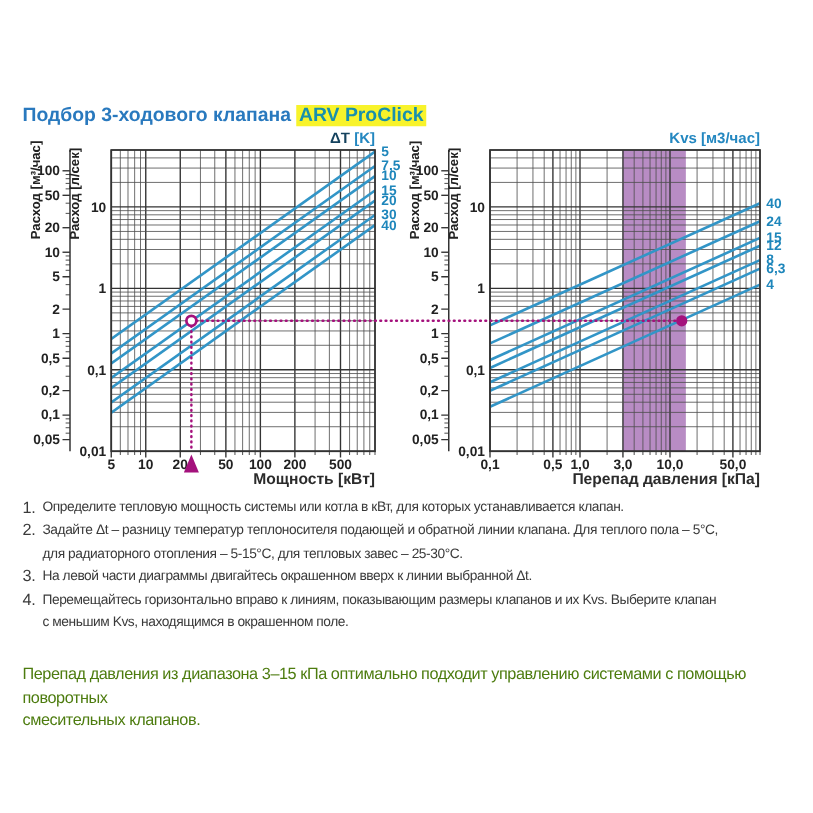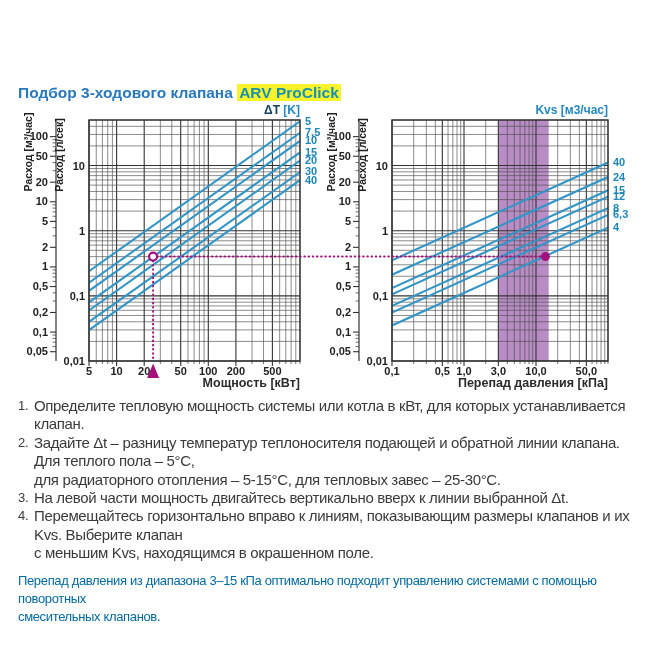--- a/index.html
+++ b/index.html
@@ -16,7 +16,7 @@
   .instructions{position:absolute;left:18px;top:397px;width:625px;color:#3a3a3a;}
   .item{display:flex;}
   .num{flex:0 0 16px;font-size:13px;line-height:18.4px;letter-spacing:-0.2px;}
-  .txt{flex:1;font-size:15px;line-height:18.4px;letter-spacing:-0.35px;white-space:pre-line;}
+  .txt{flex:1;font-size:11px;line-height:18.4px;letter-spacing:-0.35px;white-space:pre-line;}
   .note{margin-top:9px;font-size:13px;line-height:18.4px;letter-spacing:-0.35px;white-space:pre-line;color:#0369a1;}
 </style>
 </head>

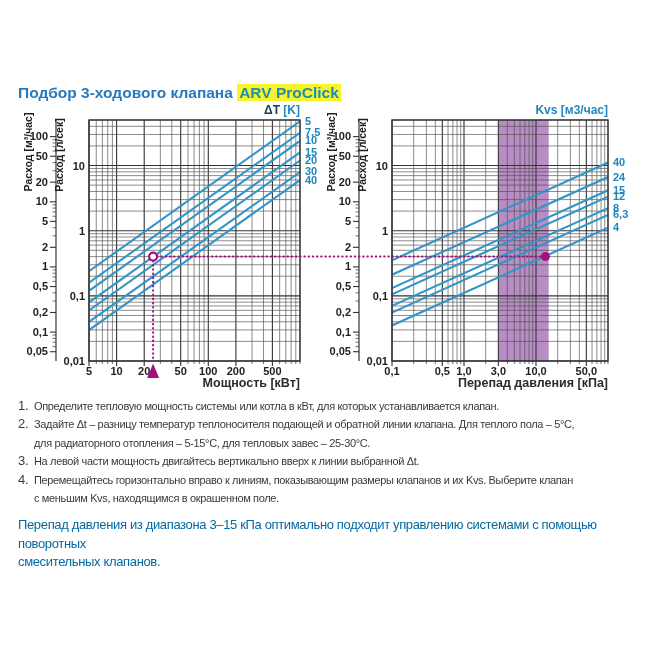--- a/index.html
+++ b/index.html
@@ -397,7 +397,7 @@
     </div>
     <div class="item">
       <span class="num">3.</span>
-      <span class="txt">На левой части мощность двигайтесь вертикально вверх к линии выбранной Δt.</span>
+      <span class="txt">На левой части диаграммы двигайтесь окрашенном вверх к линии выбранной Δt.</span>
     </div>
     <div class="item">
       <span class="num">4.</span>

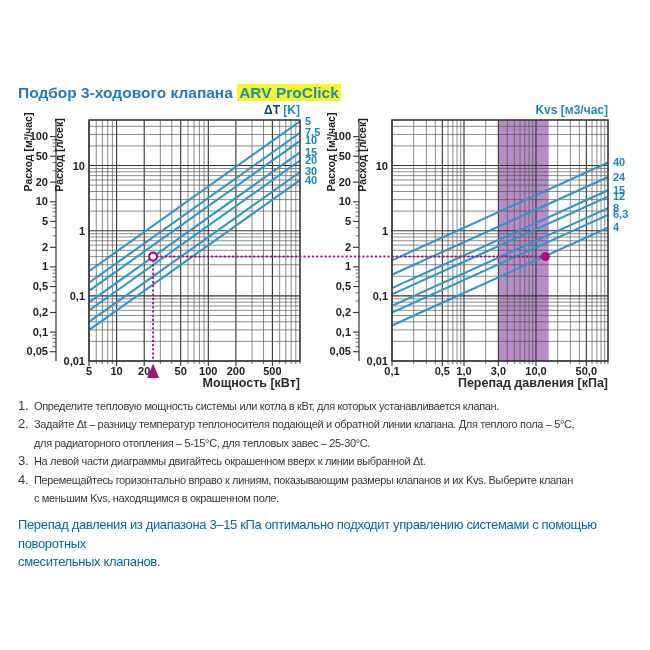--- a/index.html
+++ b/index.html
@@ -17,7 +17,7 @@
   .item{display:flex;}
   .num{flex:0 0 16px;font-size:13px;line-height:18.4px;letter-spacing:-0.2px;}
   .txt{flex:1;font-size:11px;line-height:18.4px;letter-spacing:-0.35px;white-space:pre-line;}
-  .note{margin-top:9px;font-size:13px;line-height:18.4px;letter-spacing:-0.35px;white-space:pre-line;color:#0369a1;}
+  .note{margin-top:23px;font-size:13px;line-height:18.4px;letter-spacing:-0.35px;white-space:pre-line;color:#4d7c0f;}
 </style>
 </head>
 <body>

